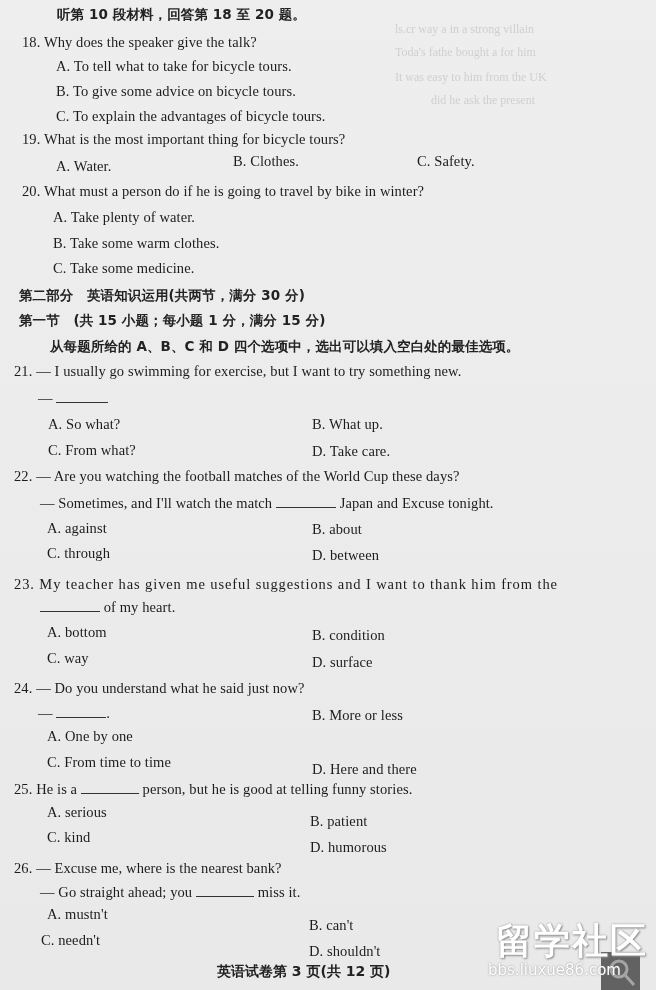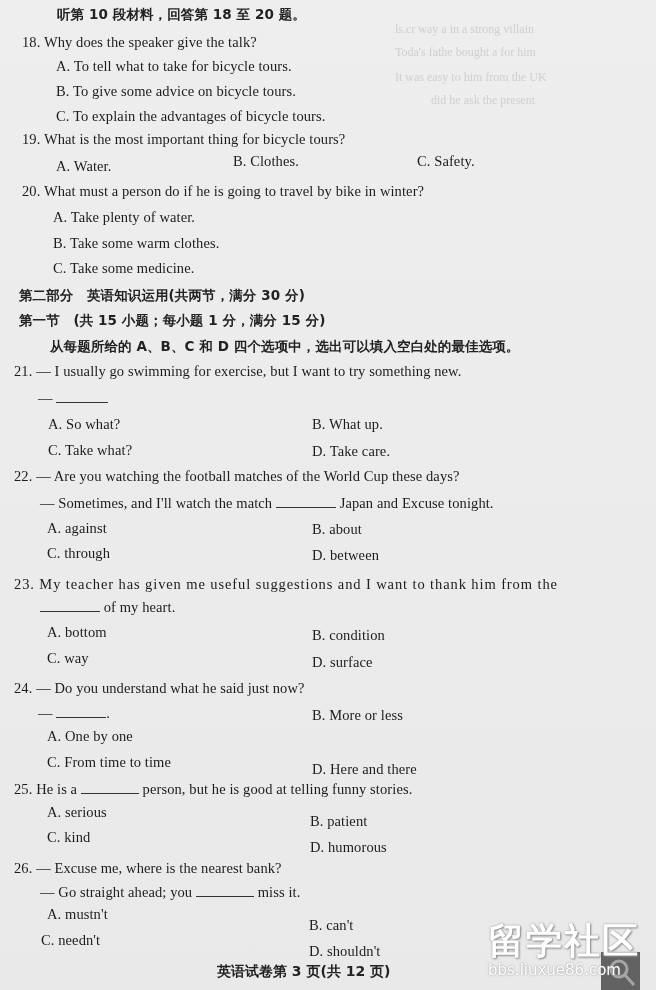--- a/index.html
+++ b/index.html
@@ -81,7 +81,7 @@
 </div>
 <div class="line" style="left:48px;top:416px;">A. So what?</div>
 <div class="line" style="left:312px;top:416px;">B. What up.</div>
-<div class="line" style="left:48px;top:442px;">C. Take what?</div>
+<div class="line" style="left:48px;top:442px;">C. From what?</div>
 <div class="line" style="left:312px;top:443px;">D. Take care.</div>
 
 <div class="line" style="left:14px;top:468px;">

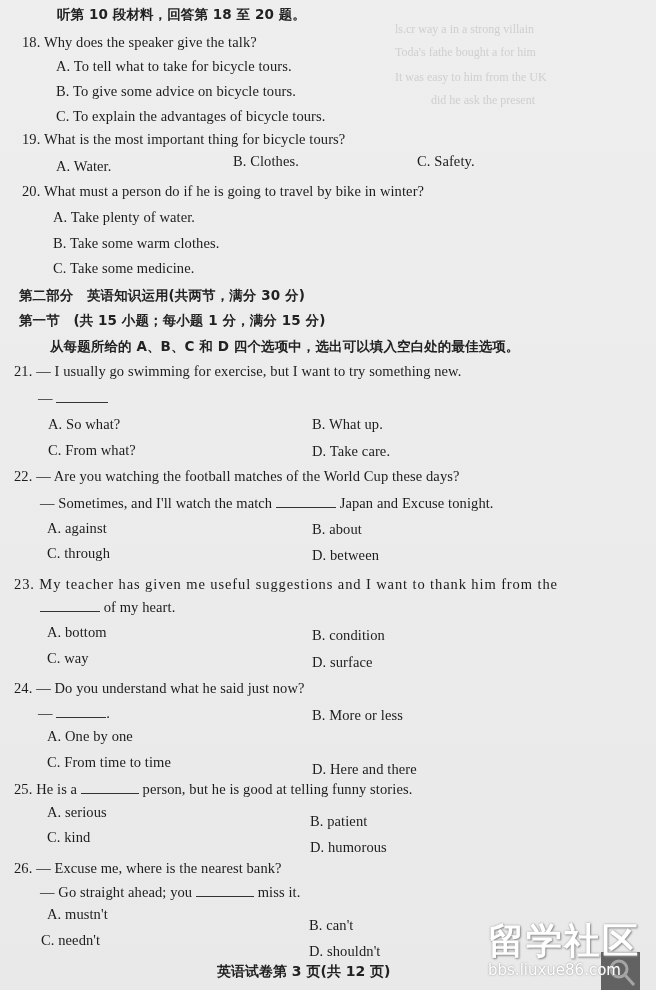--- a/index.html
+++ b/index.html
@@ -20,7 +20,7 @@
     position:absolute; left:484px; top:917px; width:172px; height:73px;
   }
   .wm-cn {
-    position:absolute; left:4px; top:0; font-family:"DejaVu Sans", sans-serif; font-weight:bold;
+    position:absolute; left:12px; top:0; font-family:"DejaVu Sans", sans-serif; font-weight:bold;
     font-size:36px; color:#ffffff; letter-spacing:2px;
     text-shadow:0 0 2px #999, 1px 1px 2px #888;
   }

